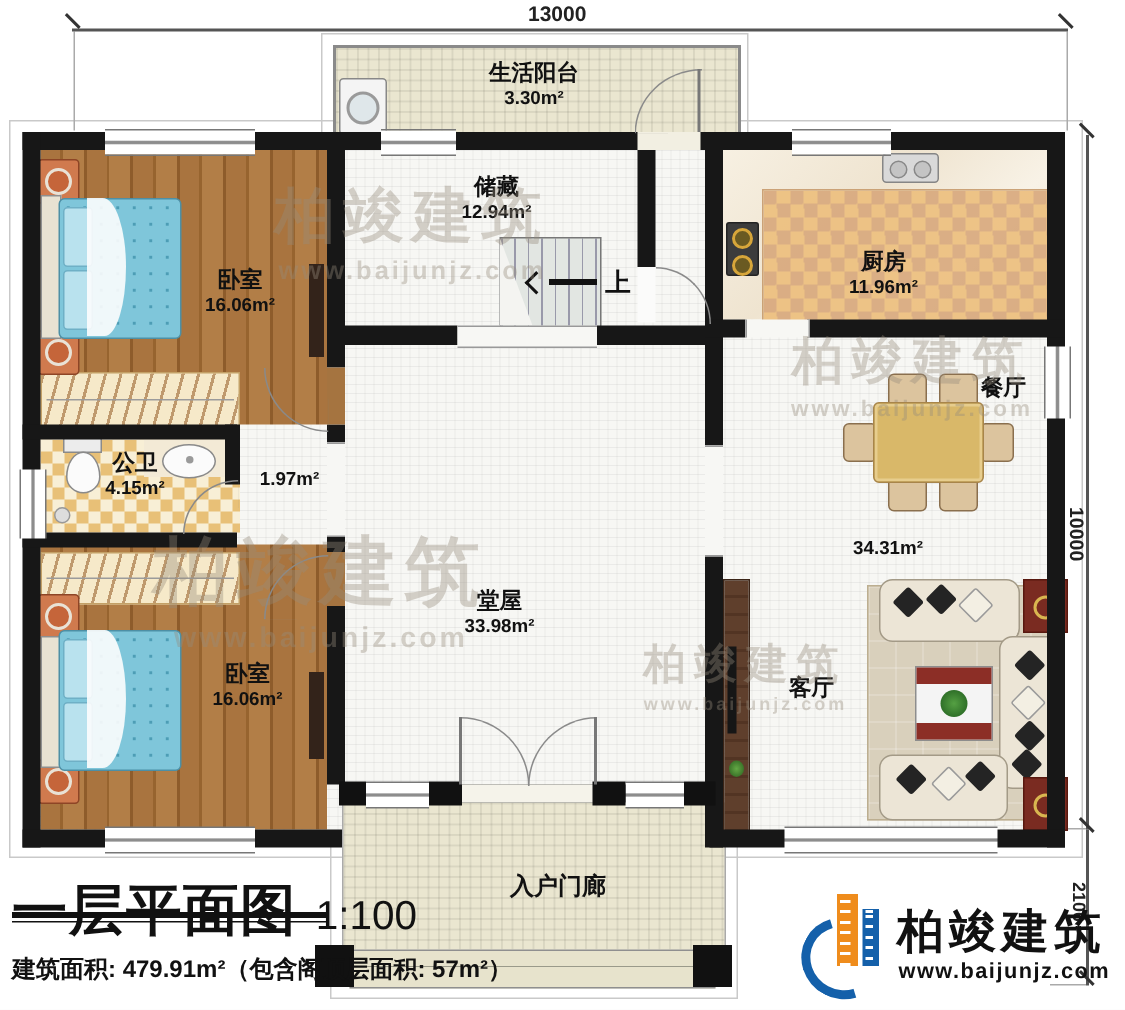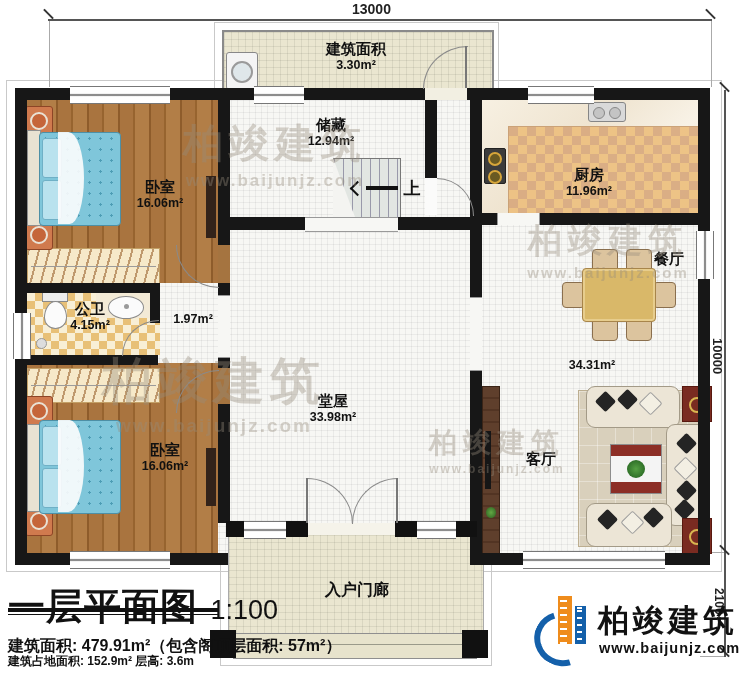--- a/index.html
+++ b/index.html
@@ -229,7 +229,7 @@
   <div class="leaf" style="left:396px;top:478px;width:2px;height:45px;"></div>
 
   <div class="lab" style="left:356px;top:40px;">
-    <div class="nm">建筑面积</div>
+    <div class="nm">生活阳台</div>
       <div class="ar">3.30m²</div>
   </div>
   <div class="lab" style="left:331px;top:116px;">

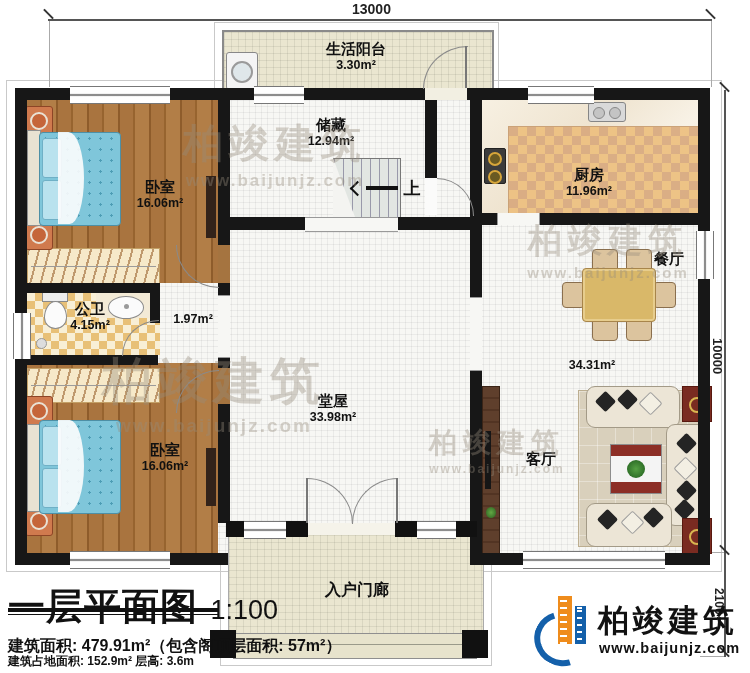--- a/index.html
+++ b/index.html
@@ -268,7 +268,7 @@
   <div class="lab" style="left:592px;top:358px;">
     <div class="ar">34.31m²</div>
   </div>
-  <div class="lab" style="left:357px;top:582px;font-family:Liberation Mono, monospace;">
+  <div class="lab" style="left:372px;top:582px;">
     <div class="nm" style="font-size:16px;">入户门廊</div>
   </div>
   <div class="lab" style="left:412px;top:179px;">

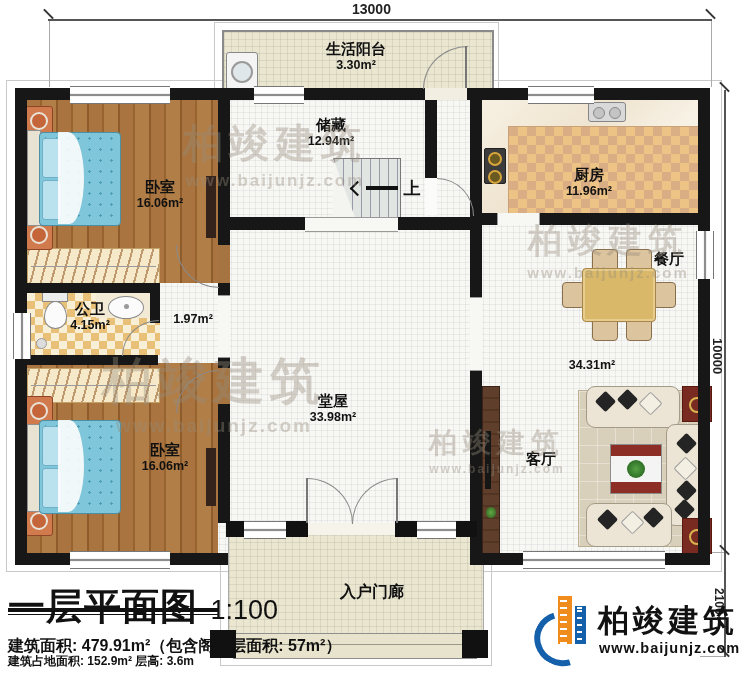--- a/index.html
+++ b/index.html
@@ -317,7 +317,6 @@
   <div class="tblock" style="left:8px;top:608px;width:210px;height:4px;background:#111;"></div>
   <div class="tblock" style="left:8px;top:614px;width:210px;height:1px;background:#111;"></div>
   <div class="tblock" style="left:8px;top:636px;font-size:16px;font-weight:bold;">建筑面积: 479.91m²（包含阁顶层面积: 57m²）</div>
-  <div class="tblock" style="left:8px;top:653px;font-size:12px;font-weight:bold;">建筑占地面积: 152.9m²  层高: 3.6m</div>
 
   <div class="tblock" style="left:534px;top:596px;width:60px;height:64px;">
     <div style="position:absolute;left:0;top:16px;width:44px;height:42px;border:6px solid #1460aa;border-radius:50%;border-top-color:transparent;border-right-color:transparent;transform:rotate(28deg);"></div>

